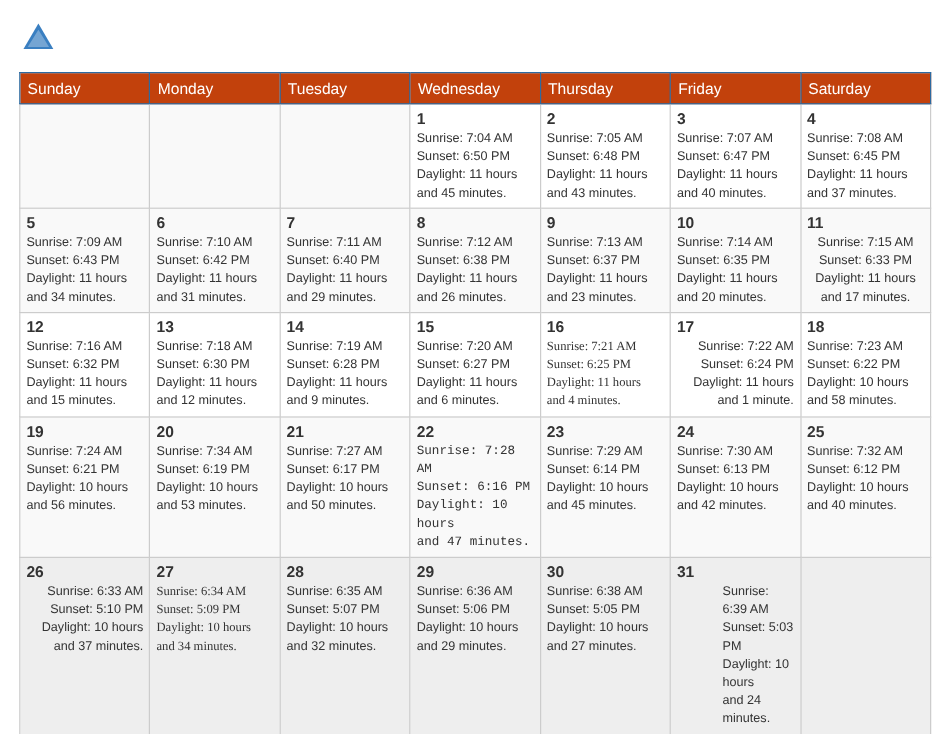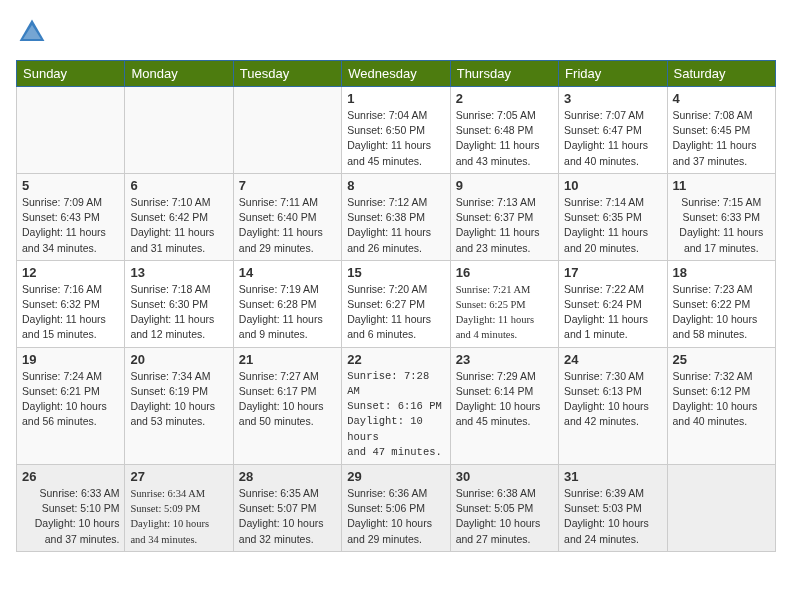--- a/index.html
+++ b/index.html
@@ -59,7 +59,7 @@
       border: 1px solid #ccc;
     }
     .calendar th {
-      background: #4d7c0f;
+      background: #c2410c;
       color: #fff;
       text-align: left;
       padding: 5px 6px;

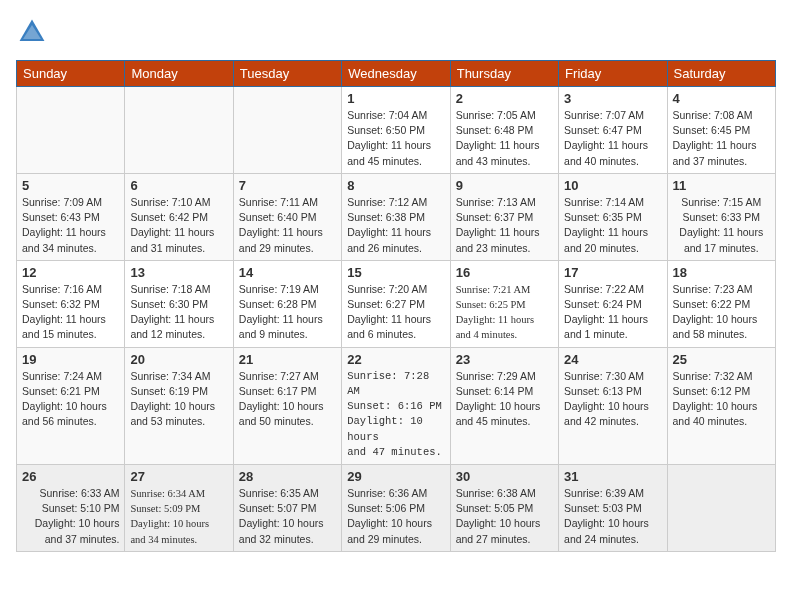--- a/index.html
+++ b/index.html
@@ -250,7 +250,7 @@
         </td>
         <td>
           <span class="day-number">17</span>
-          <div class="day-info" style="white-space: pre-line;">Sunrise: 7:22 AM
+          <div class="day-info" style="white-space: pre-line; text-align: right;">Sunrise: 7:22 AM
 Sunset: 6:24 PM
 Daylight: 11 hours
 and 1 minute.</div>

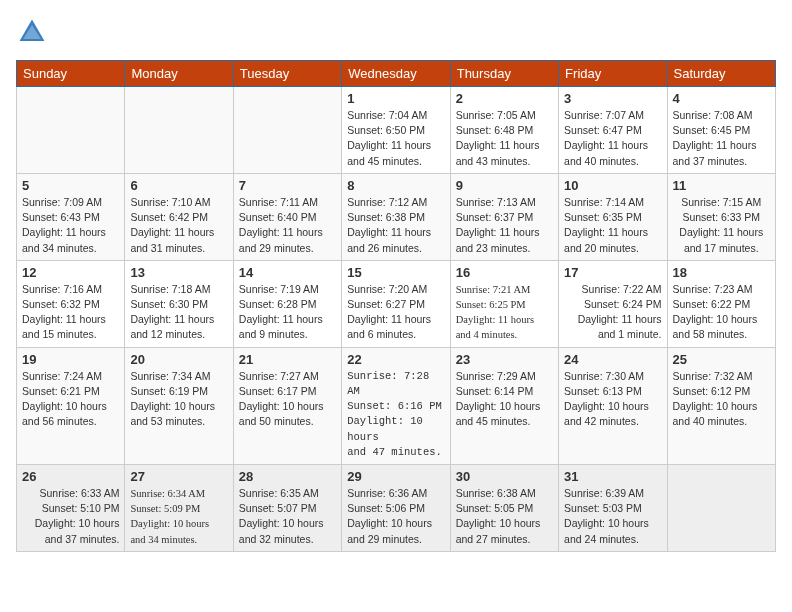--- a/index.html
+++ b/index.html
@@ -352,7 +352,7 @@
         </td>
         <td>
           <span class="day-number">31</span>
-          <div class="day-info" style="white-space: pre-line;">Sunrise: 6:39 AM
+          <div class="day-info" style="white-space: pre-line; margin-left: 38px;">Sunrise: 6:39 AM
 Sunset: 5:03 PM
 Daylight: 10 hours
 and 24 minutes.</div>

